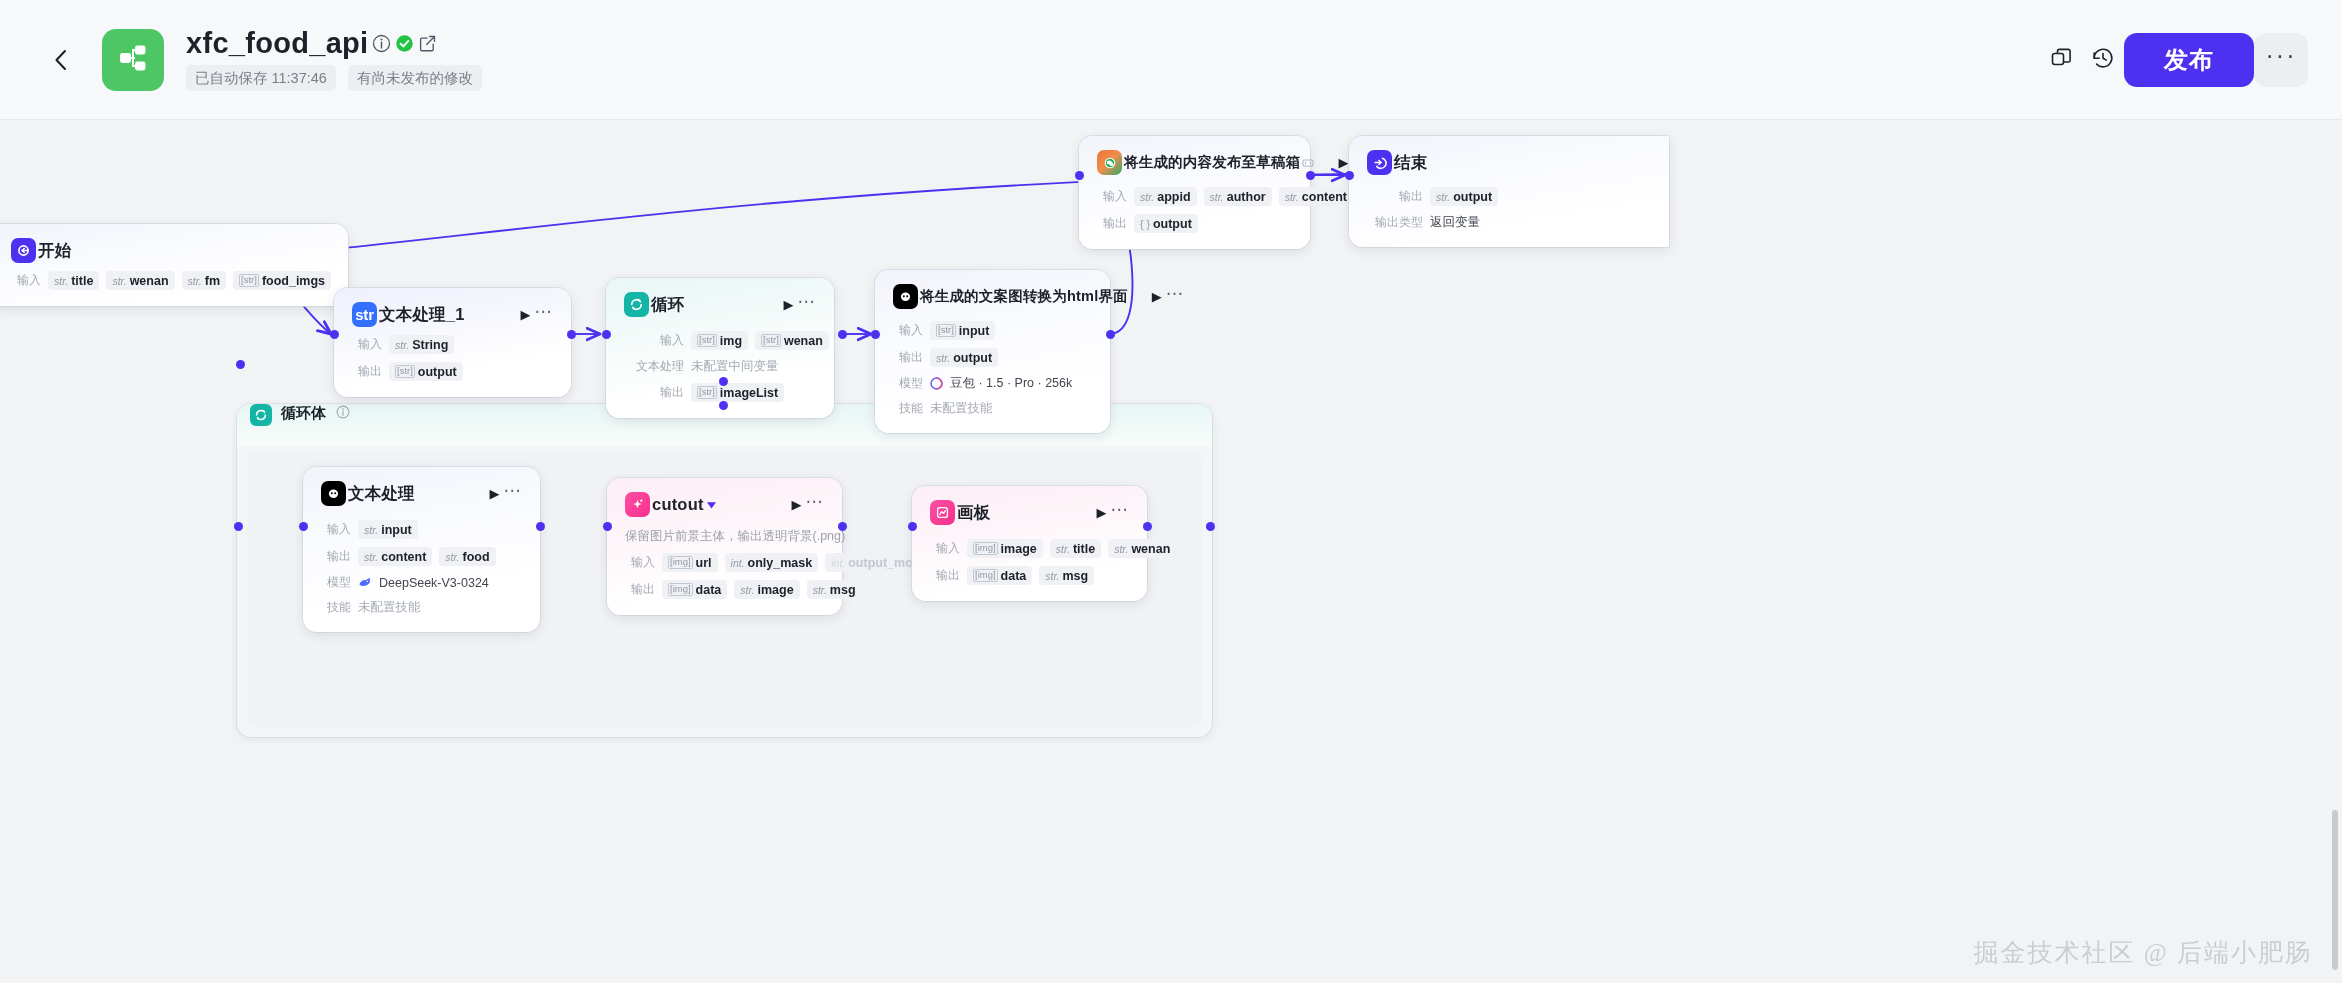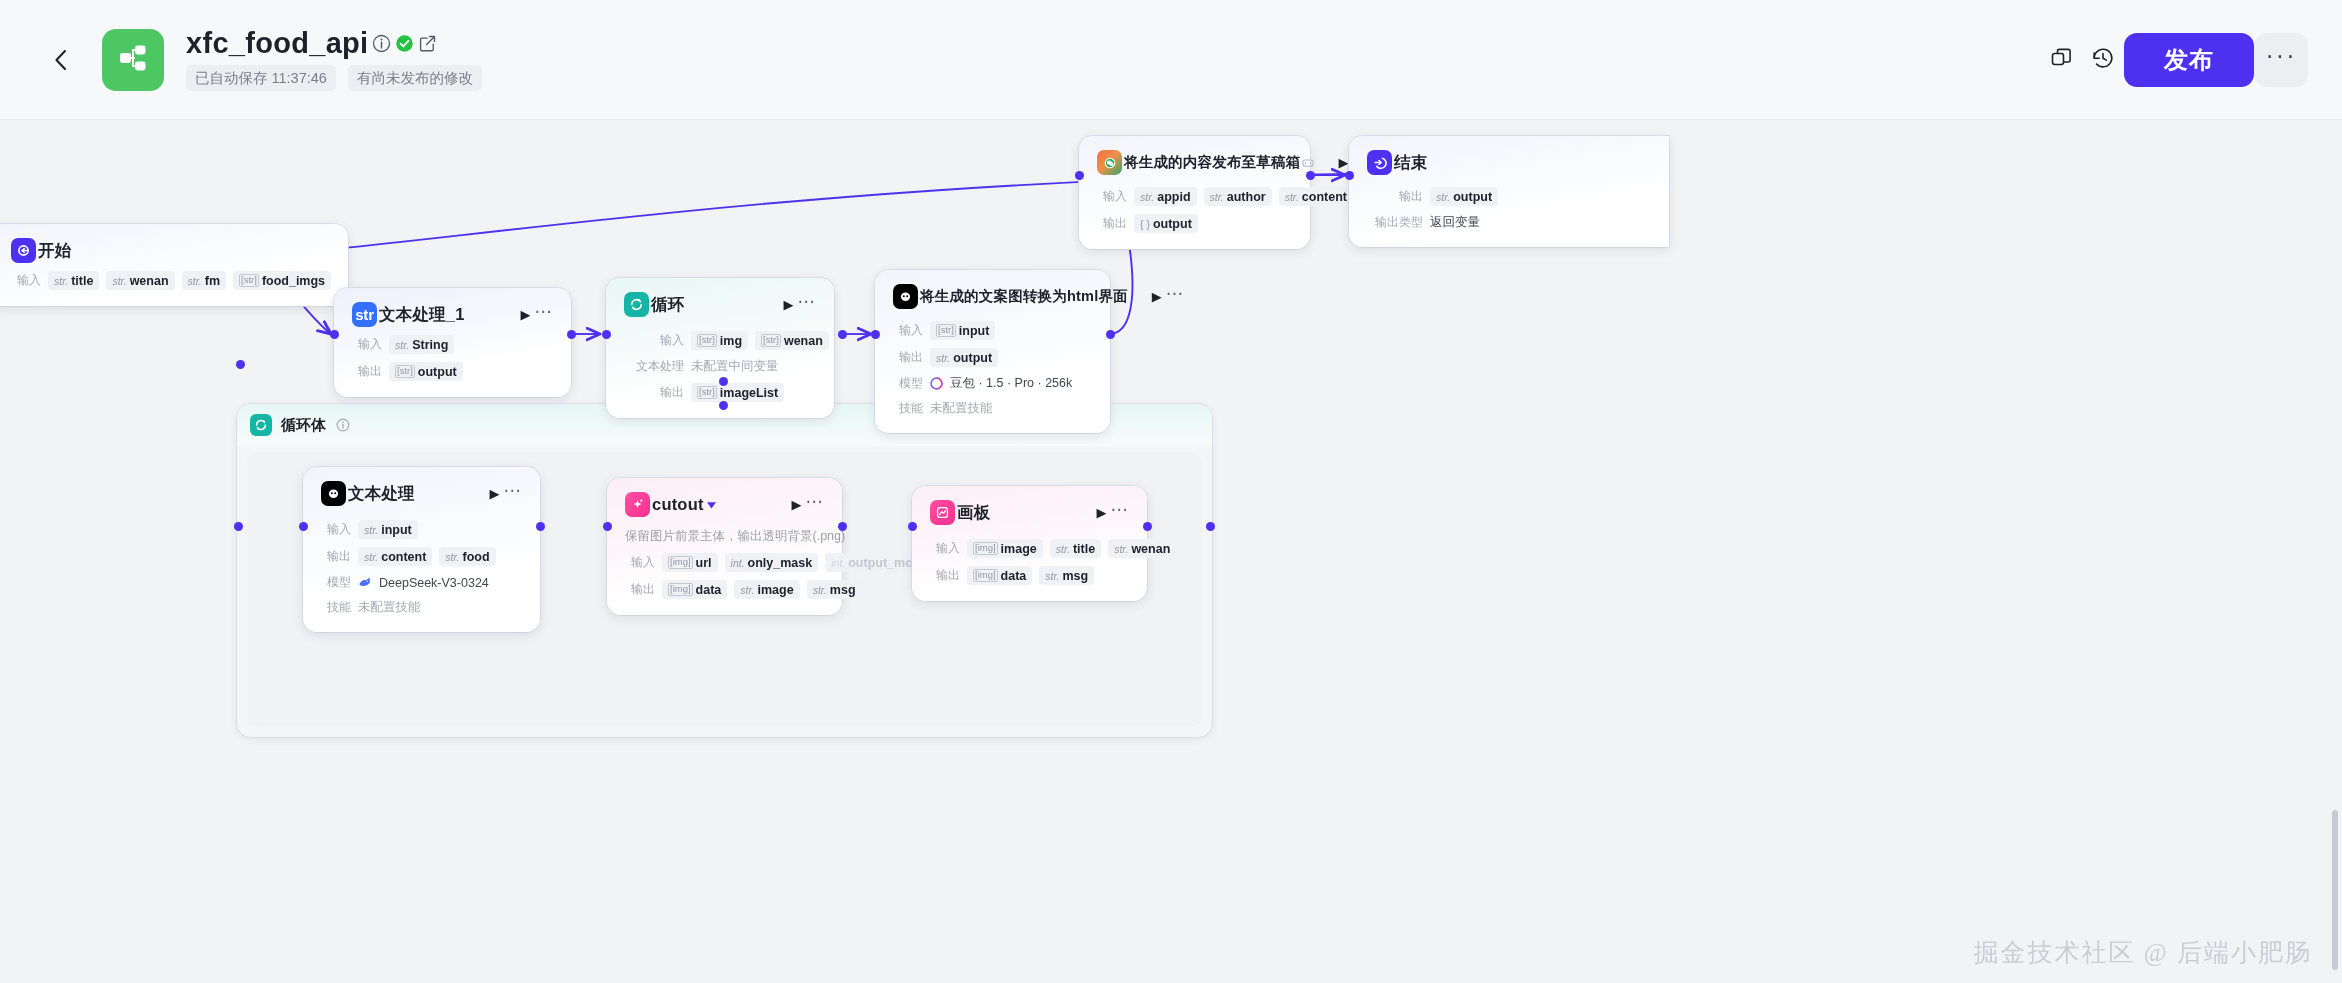--- a/index.html
+++ b/index.html
@@ -150,7 +150,7 @@
   #loop-body-head{
     height:42px;border-radius:14px 14px 0 0;
     background:linear-gradient(180deg,#e6f6f4 0%,#f1faf8 60%,#f7fbfa 100%);
-    display:flex;align-items:center;gap:9px;padding-left:13px;
+    display:flex;align-items:flex-start;gap:9px;padding-left:13px;
   }
   #loop-body-inner{
     position:absolute;left:10px;right:10px;top:48px;bottom:10px;

